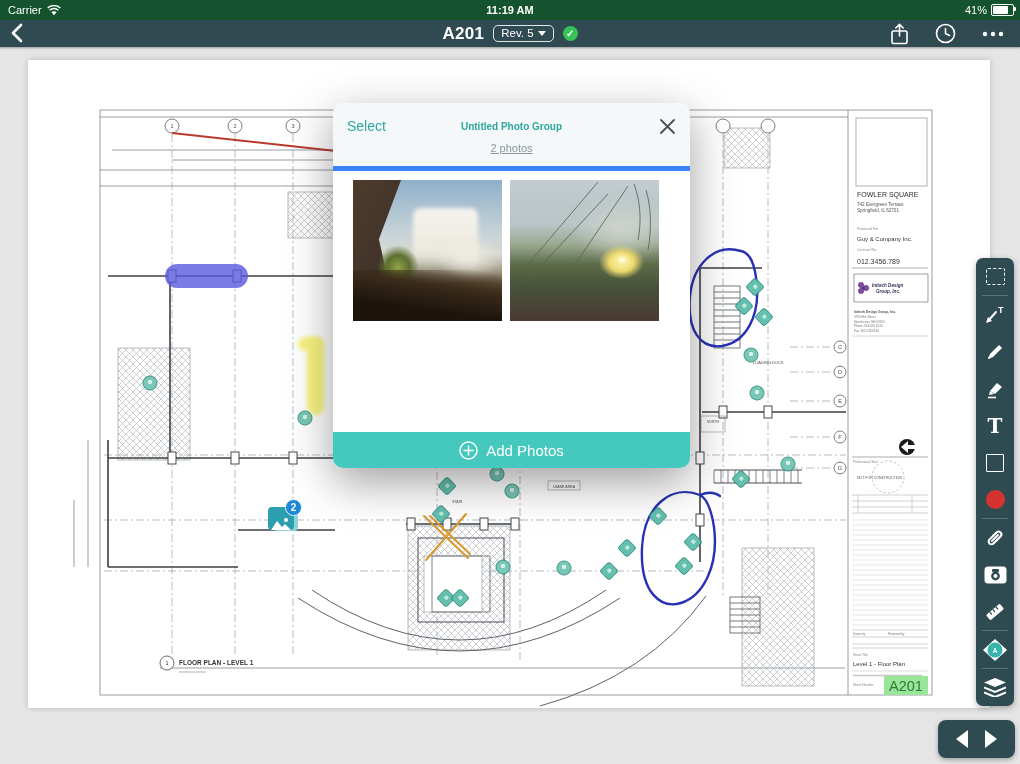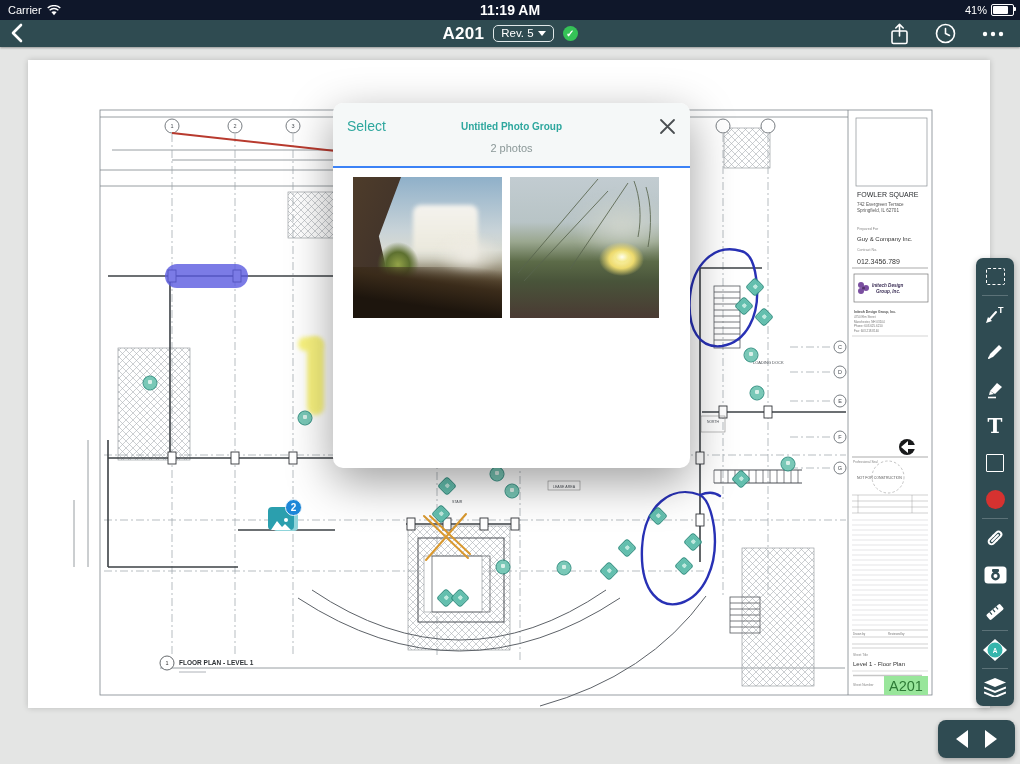--- a/index.html
+++ b/index.html
@@ -7,7 +7,7 @@
        font-family:"Liberation Sans",sans-serif;-webkit-font-smoothing:antialiased;position:relative;}
 
   
-  #statusbar{position:absolute;left:0;top:0;width:1020px;height:20px;background:#0f172a;color:#fff;
+  #statusbar{position:absolute;left:0;top:0;width:1020px;height:20px;background:#14532d;color:#fff;
              display:flex;align-items:center;font-size:11px;z-index:60;}
   #statusbar .left{position:absolute;left:8px;display:flex;align-items:center;gap:5px;}
   #statusbar .time{position:absolute;left:0;right:0;text-align:center;font-weight:bold;font-size:14px;}

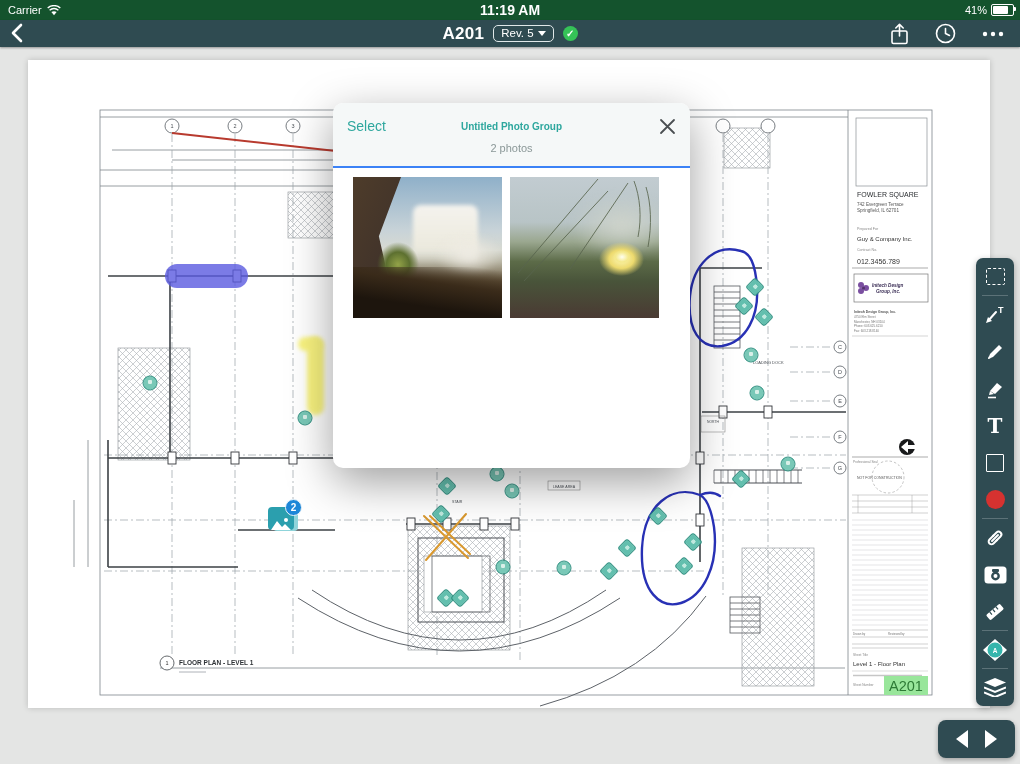--- a/index.html
+++ b/index.html
@@ -10,7 +10,7 @@
   #statusbar{position:absolute;left:0;top:0;width:1020px;height:20px;background:#14532d;color:#fff;
              display:flex;align-items:center;font-size:11px;z-index:60;}
   #statusbar .left{position:absolute;left:8px;display:flex;align-items:center;gap:5px;}
-  #statusbar .time{position:absolute;left:0;right:0;text-align:center;font-weight:bold;font-size:14px;}
+  #statusbar .time{position:absolute;left:0;right:0;text-align:center;font-weight:bold;font-size:11px;}
   #statusbar .right{position:absolute;right:6px;display:flex;align-items:center;gap:4px;}
   .battery{width:21px;height:10px;border:1px solid #fff;border-radius:2px;position:relative;}
   .battery::before{content:"";position:absolute;left:1px;top:1px;bottom:1px;width:15px;background:#fff;border-radius:1px;}

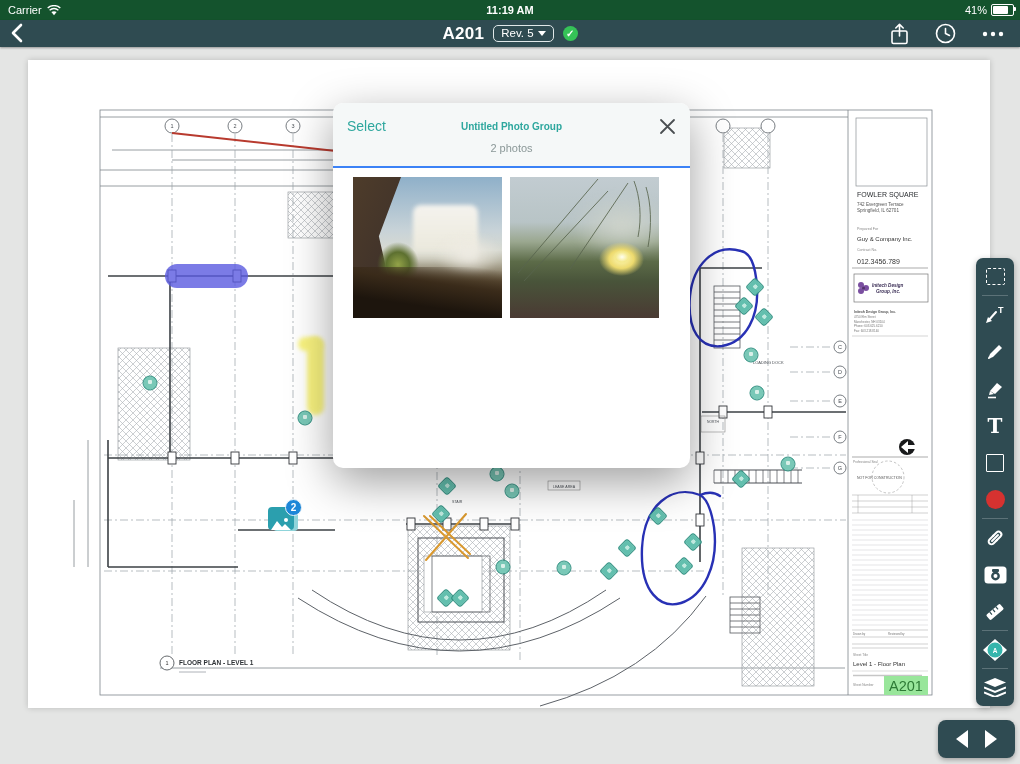--- a/index.html
+++ b/index.html
@@ -51,7 +51,7 @@
   
   #modal{position:absolute;left:333px;top:103px;width:357px;height:365px;background:#fff;border-radius:10px;
          box-shadow:0 14px 46px rgba(0,0,0,.38);z-index:40;display:flex;flex-direction:column;overflow:hidden;}
-  .modal-head{background:#f5f8f8;border-bottom:2px solid #3b82f6;padding:10px 14px 6px 14px;}
+  .modal-head{background:#f5f8f8;border-bottom:5px solid #3b82f6;padding:10px 14px 6px 14px;}
   .modal-head-row{display:flex;align-items:center;height:26px;}
   .select-label{color:#2ea79e;font-size:14px;width:90px;}
   .modal-title{color:#2ea79e;font-size:10px;font-weight:bold;flex:1;text-align:center;}

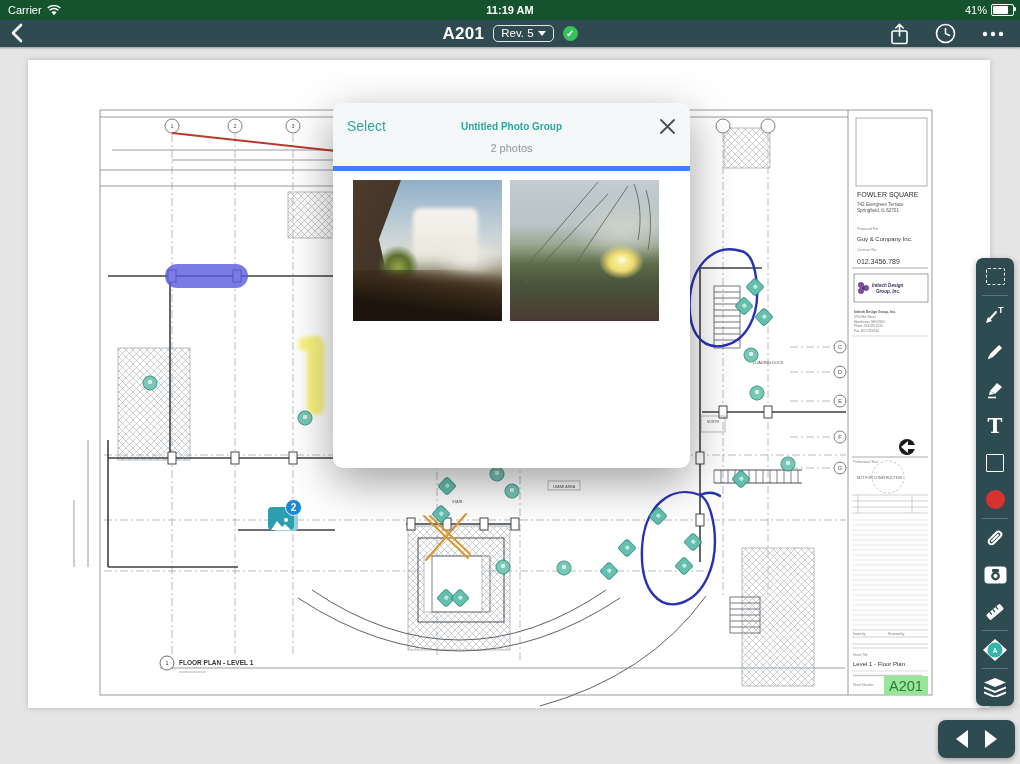--- a/index.html
+++ b/index.html
@@ -56,7 +56,7 @@
   .select-label{color:#2ea79e;font-size:14px;width:90px;}
   .modal-title{color:#2ea79e;font-size:10px;font-weight:bold;flex:1;text-align:center;}
   .close-btn{width:90px;display:flex;justify-content:flex-end;}
-  .photo-count{text-align:center;color:#8b9898;font-size:11px;padding:3px 0 6px 0;}
+  .photo-count{text-align:center;color:#8b9898;font-size:11px;padding:3px 0 6px 0;text-decoration:underline;}
   .photo-row{display:flex;gap:8px;padding:9px 20px 0 20px;}
   .photo{width:149px;height:141px;position:relative;overflow:hidden;background:#ccc;}
   .add-photos{margin-top:auto;height:36px;background:#45c8bd;color:#fff;font-size:15px;

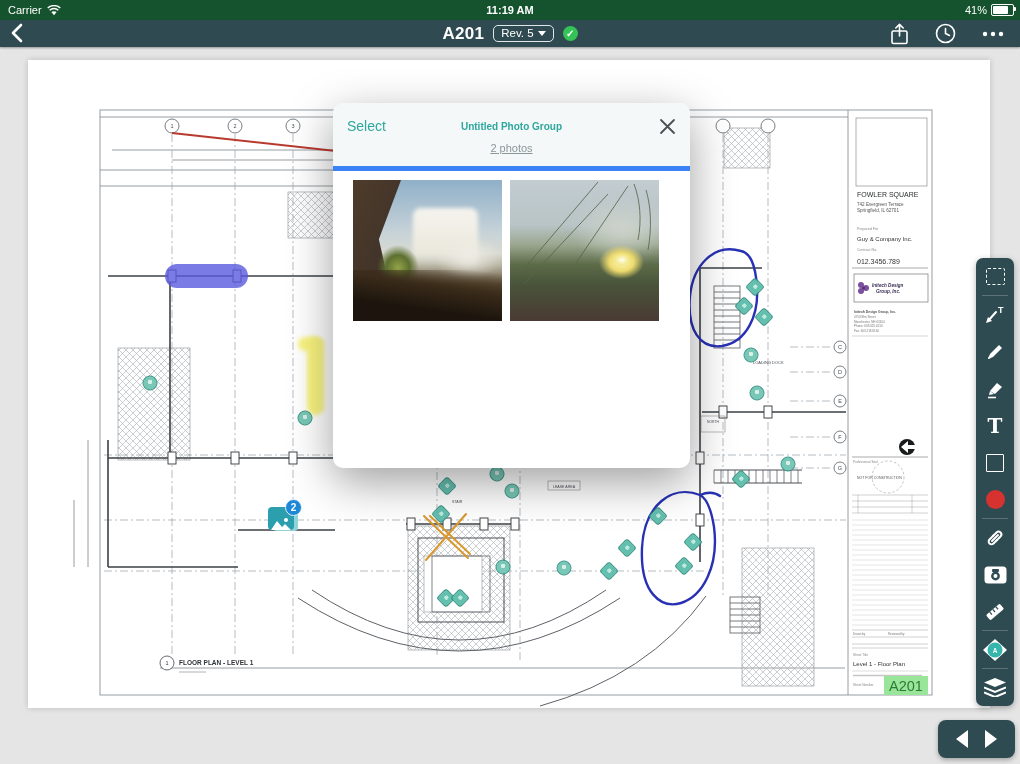--- a/index.html
+++ b/index.html
@@ -472,6 +472,13 @@
     </div>
   </div>
 
+  <div class="add-photos">
+    <svg width="19" height="19" viewBox="0 0 19 19">
+      <circle cx="9.5" cy="9.5" r="8.5" stroke="#fff" stroke-width="1.5" fill="none"></circle>
+      <path d="M9.5 5 V14 M5 9.5 H14" stroke="#fff" stroke-width="1.5" stroke-linecap="round"></path>
+    </svg>
+    <span>Add Photos</span>
+  </div>
 </div>
 
 <div id="toolbar">

